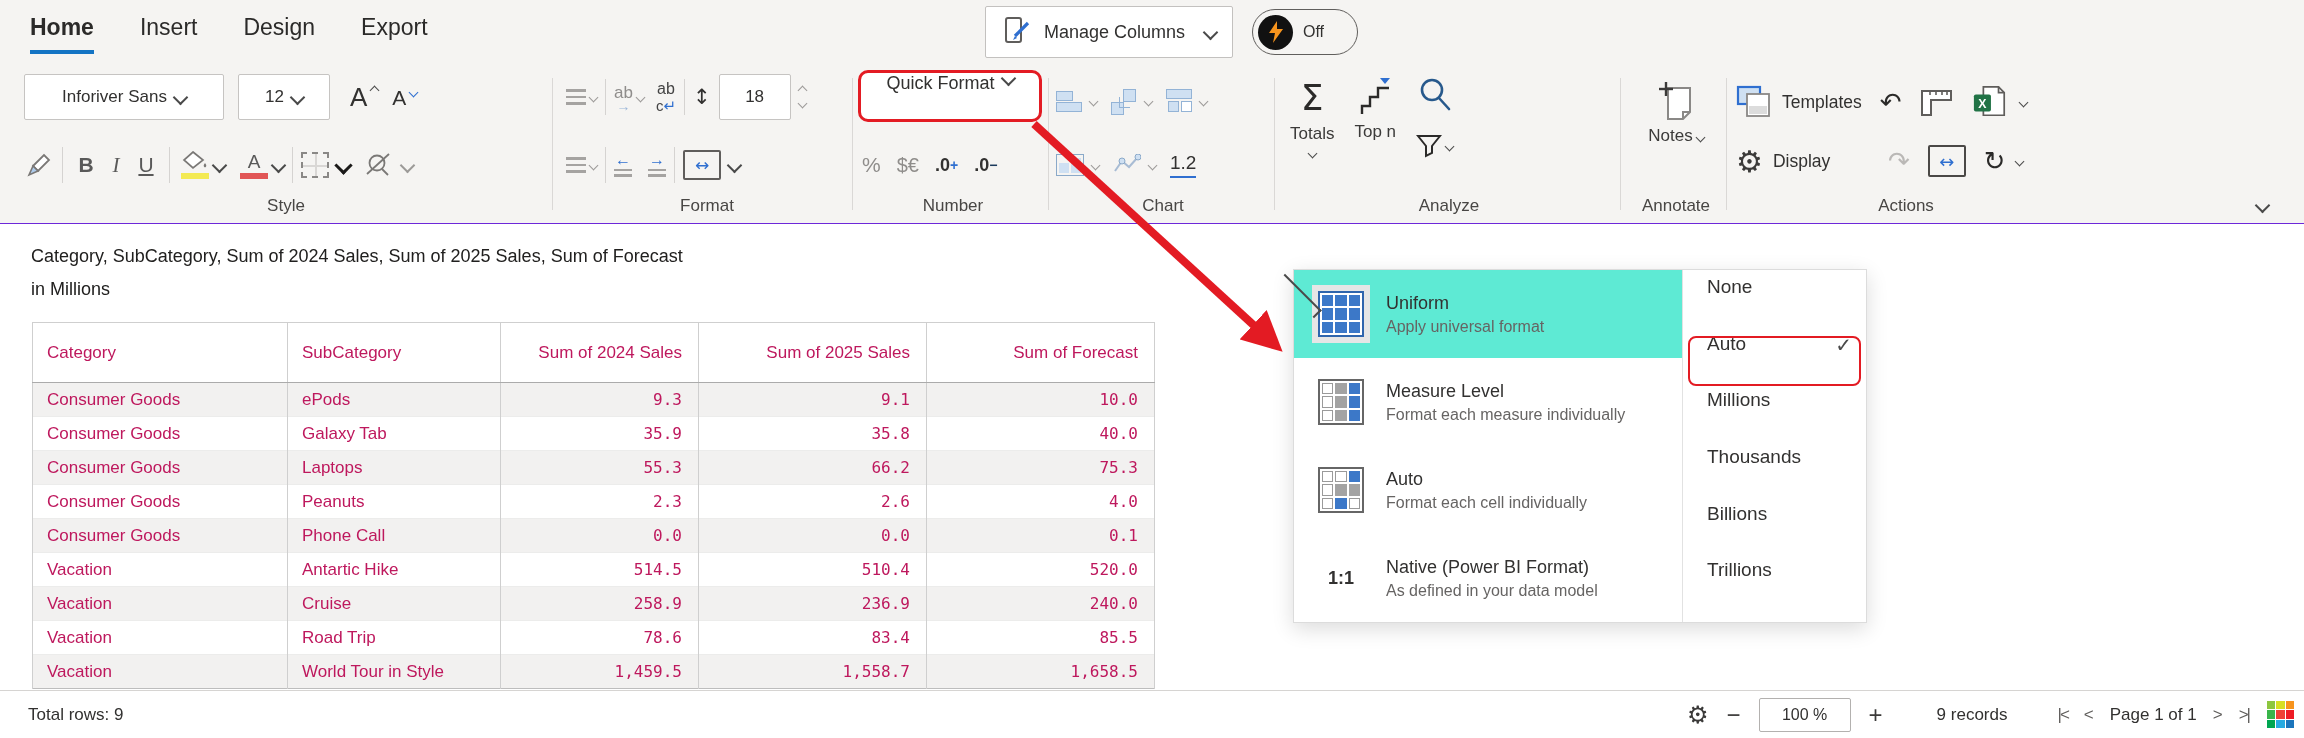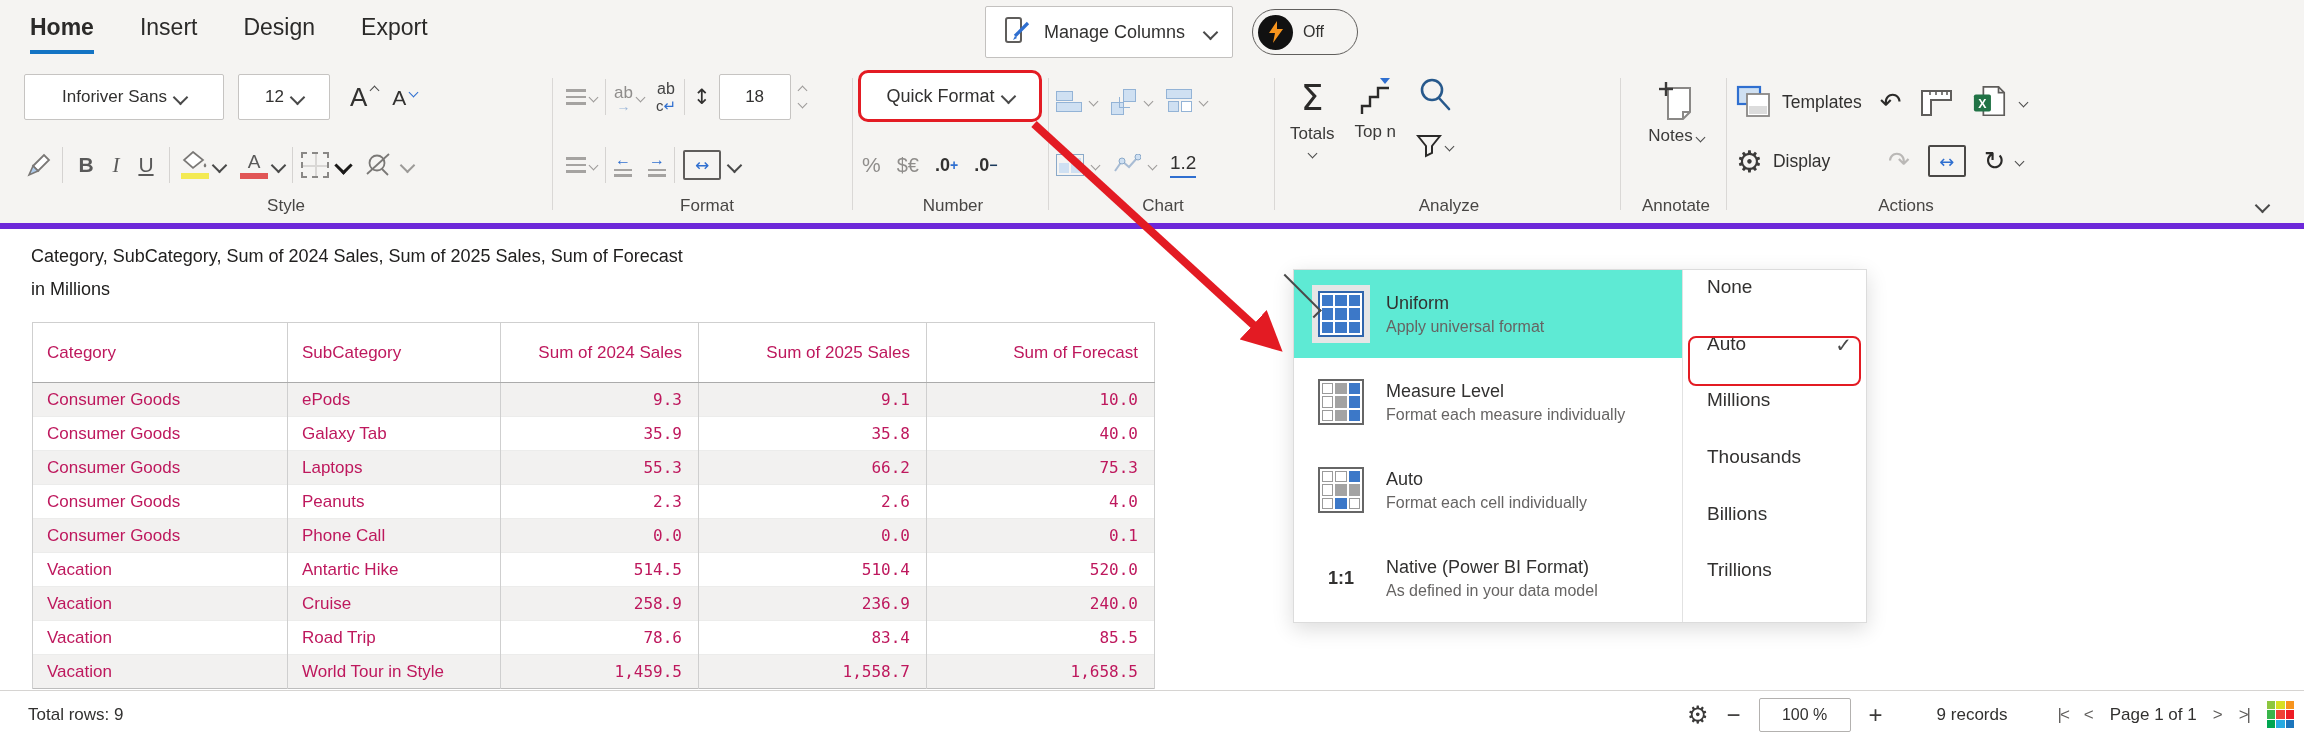--- a/index.html
+++ b/index.html
@@ -17,7 +17,7 @@
   .vr{width:1px;height:36px;background:#d5d3d1;flex:none;margin:0 8px}
   .ib{display:flex;align-items:center;justify-content:center;flex:none;cursor:default}
   
-  .ribbon{position:absolute;left:0;top:0;width:2304px;height:223px;background:#f5f4f2;border-bottom:6px solid #6d28d9}
+  .ribbon{position:absolute;left:0;top:0;width:2304px;height:223px;background:#f5f4f2;border-bottom:1px solid #6d28d9}
   .tabbar{position:absolute;left:30px;top:14px;display:flex;gap:46px;font-size:23px;color:#2b2a29}
   .tab{padding-bottom:9px}
   .tab.active{font-weight:bold;border-bottom:4px solid #1474c4}

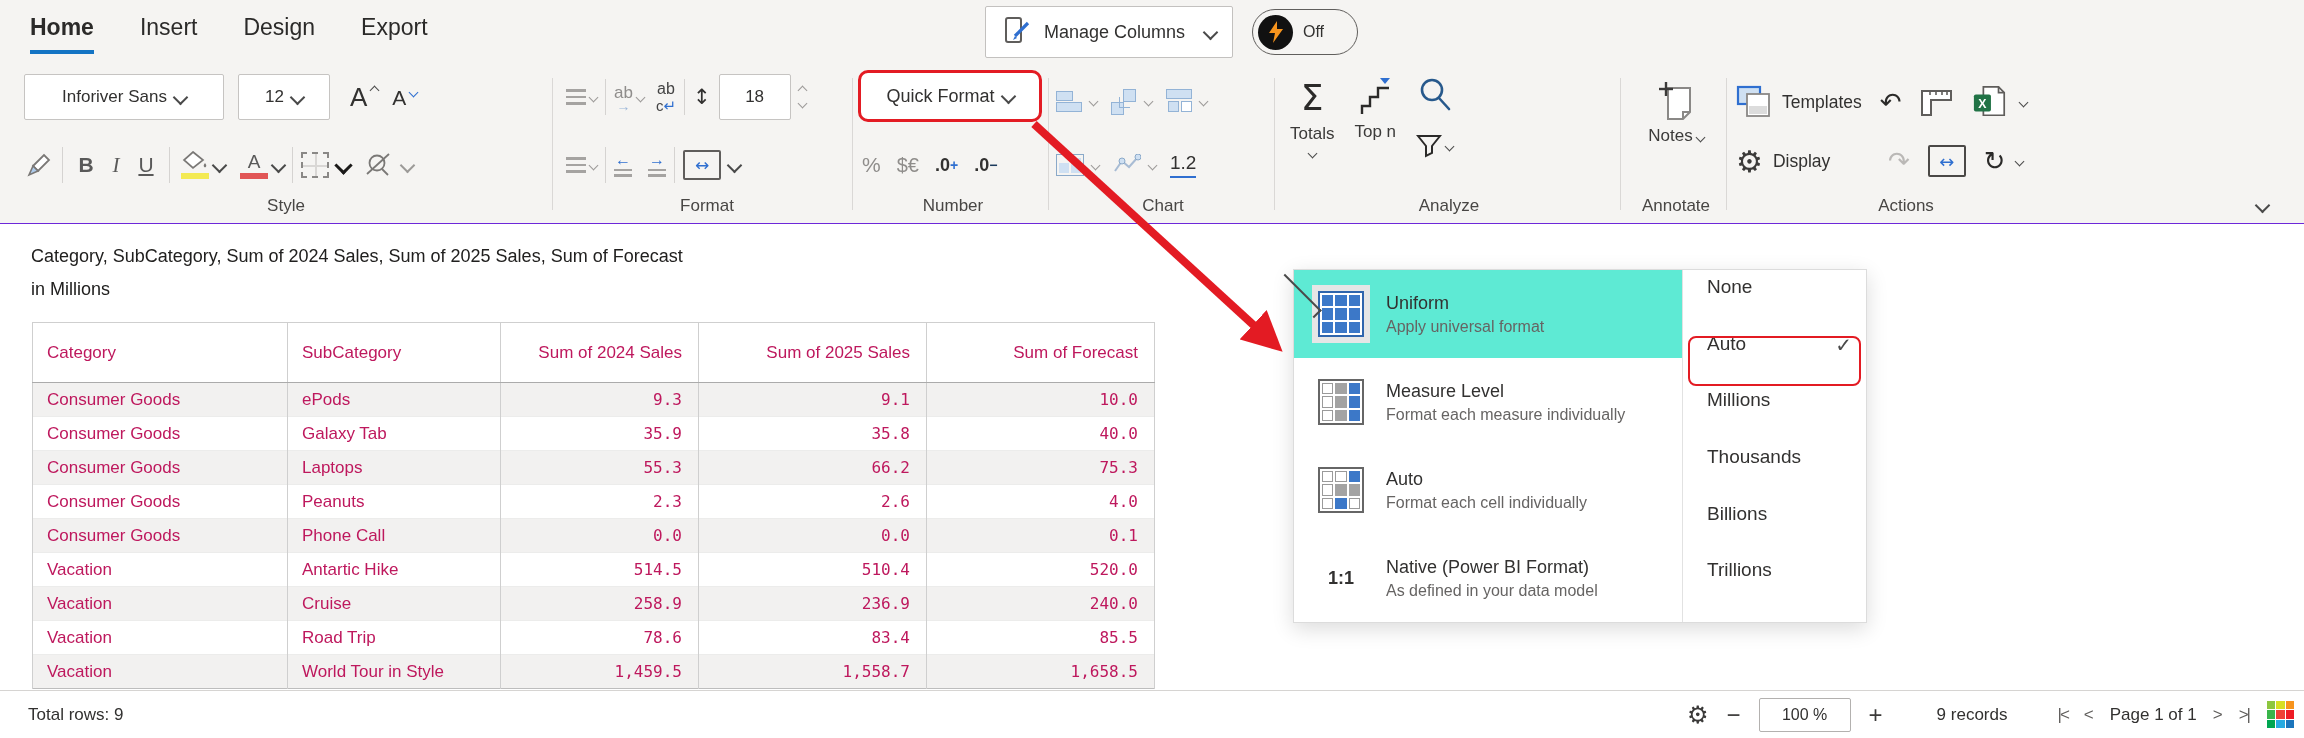--- a/index.html
+++ b/index.html
@@ -48,7 +48,7 @@
   .stack{display:flex;flex-direction:column;align-items:center;line-height:1;gap:1px}
   .stepper{display:flex;flex-direction:column;gap:6px;margin-left:8px}
   .qf{position:absolute;left:0;top:-2px;width:184px;height:52px;background:#fff;border:3px solid #e31b23;border-radius:10px;
-      display:flex;align-items:center;justify-content:center;font-size:18px;box-sizing:border-box}
+      display:flex;align-items:flex-start;justify-content:center;font-size:18px;box-sizing:border-box}
   .cicon{display:flex;align-items:center;gap:4px}
   .brect{background:#cfe0f2;border:1px solid #93b3d6;display:block}
   .bigbtn{display:flex;flex-direction:column;align-items:center;font-size:17px;line-height:28px;color:#3b3a39}

